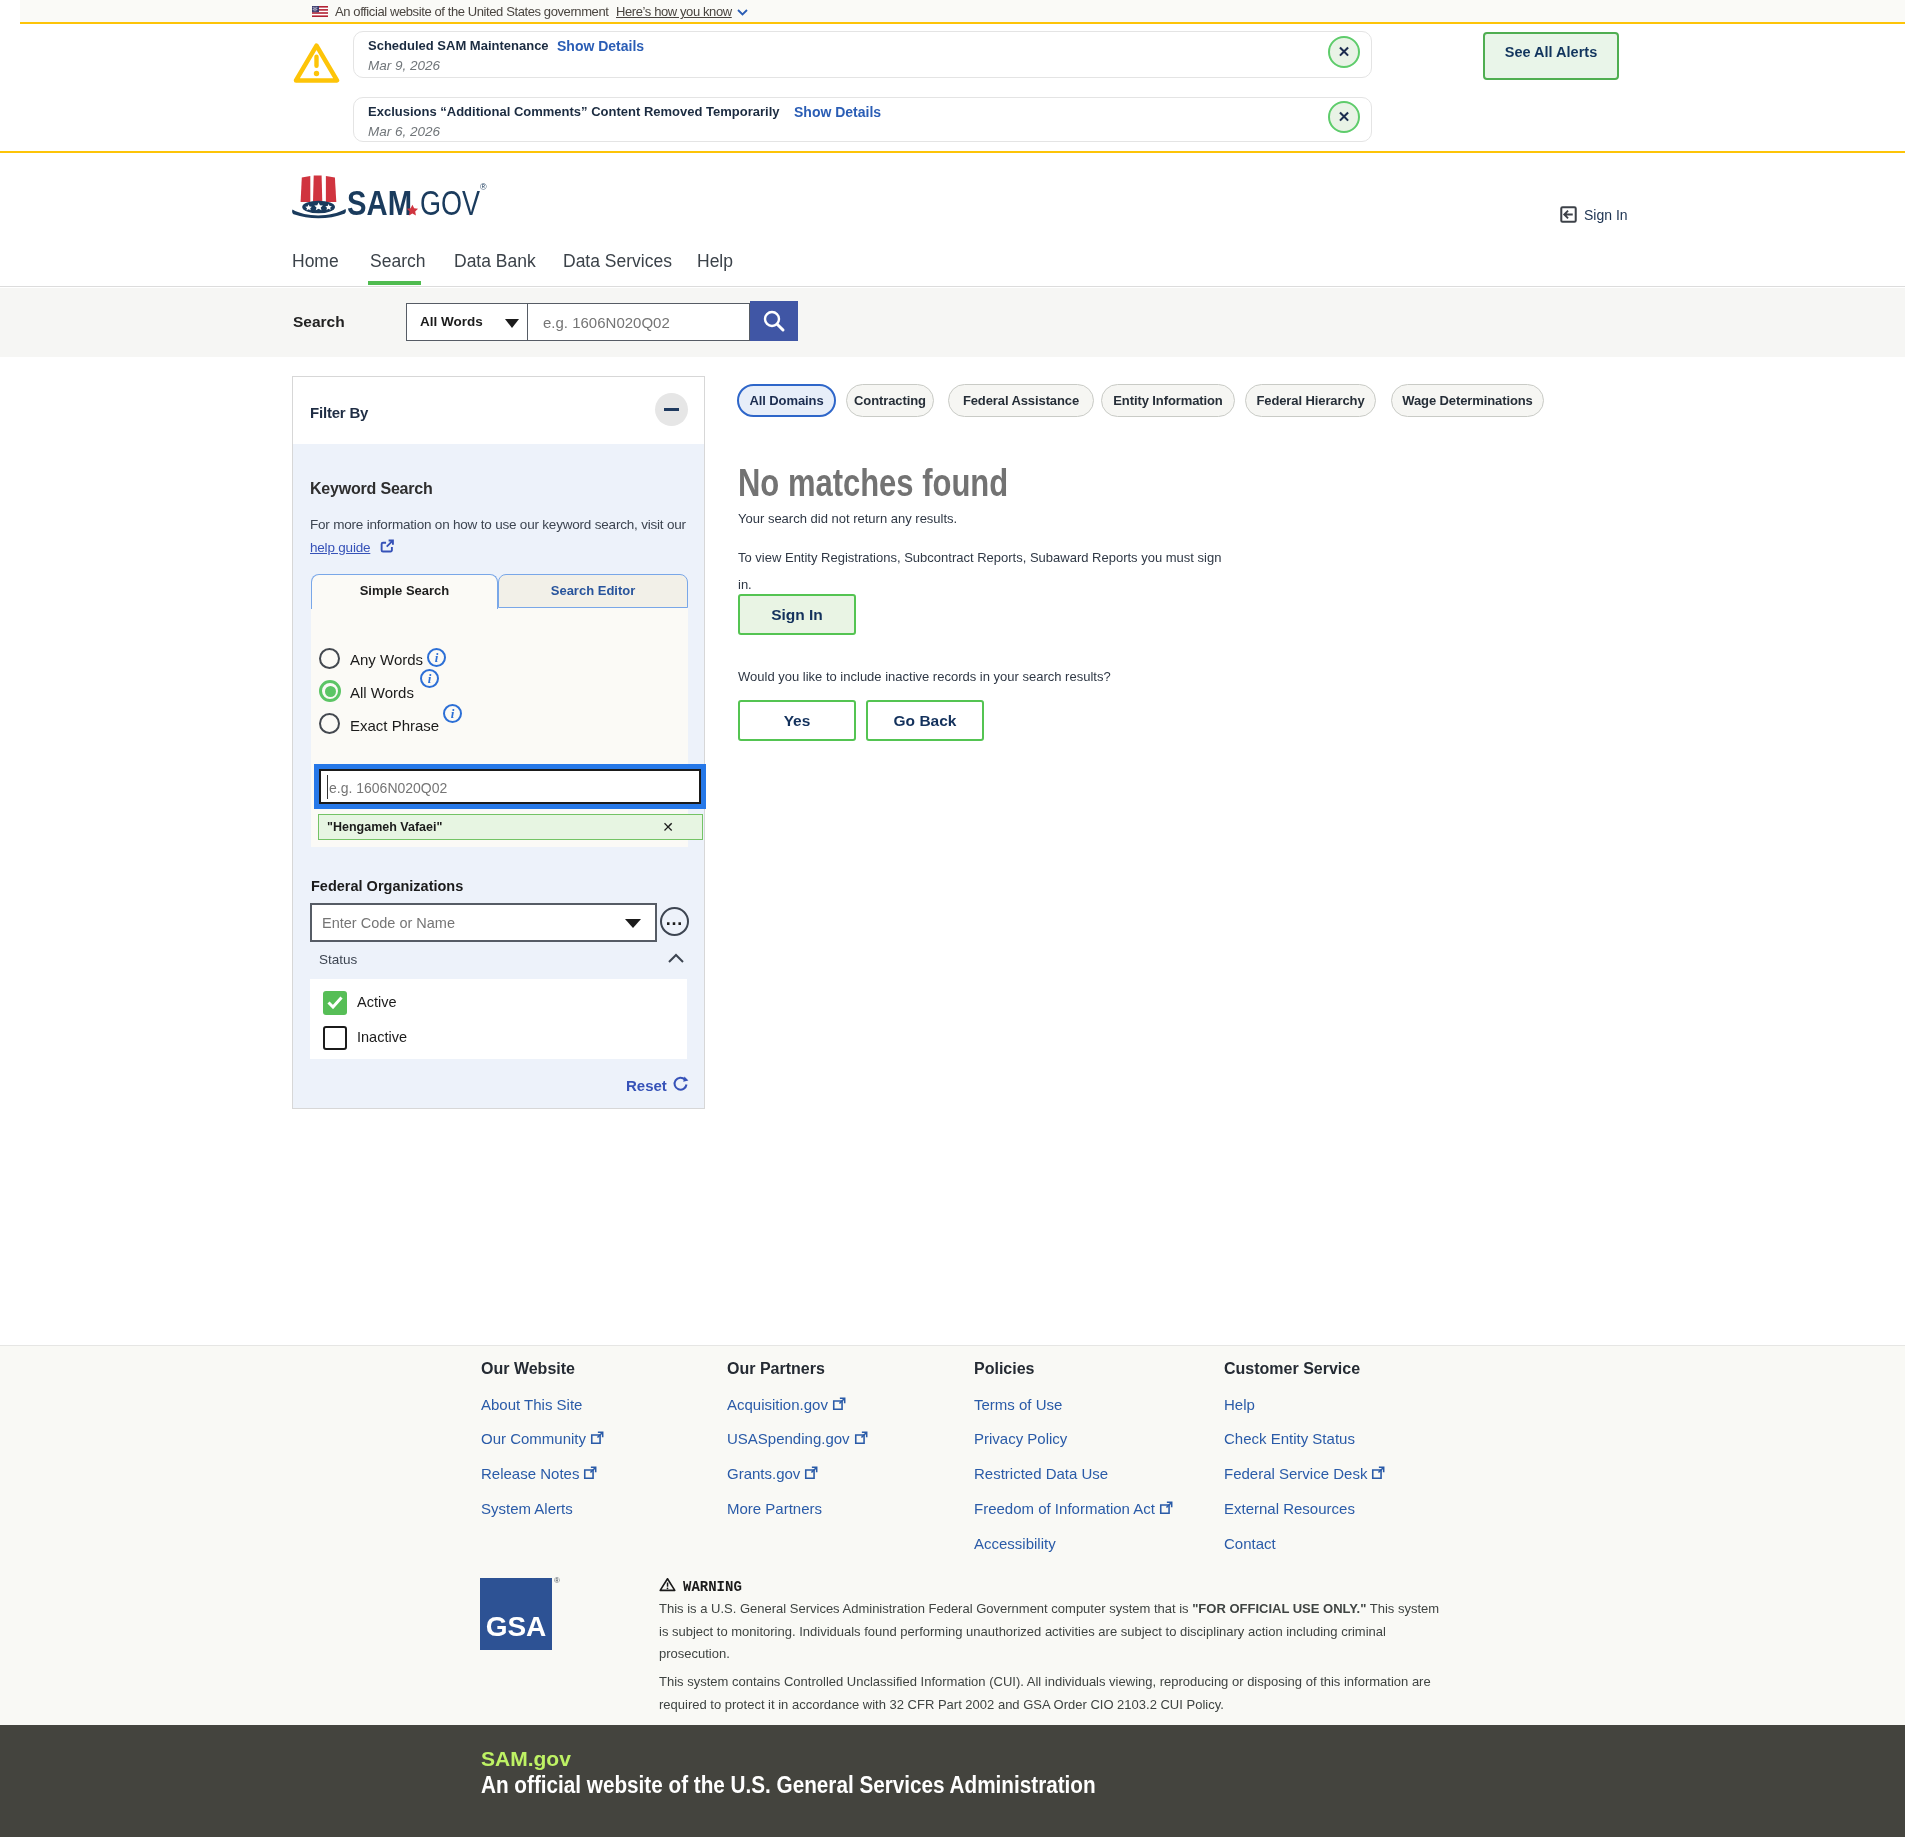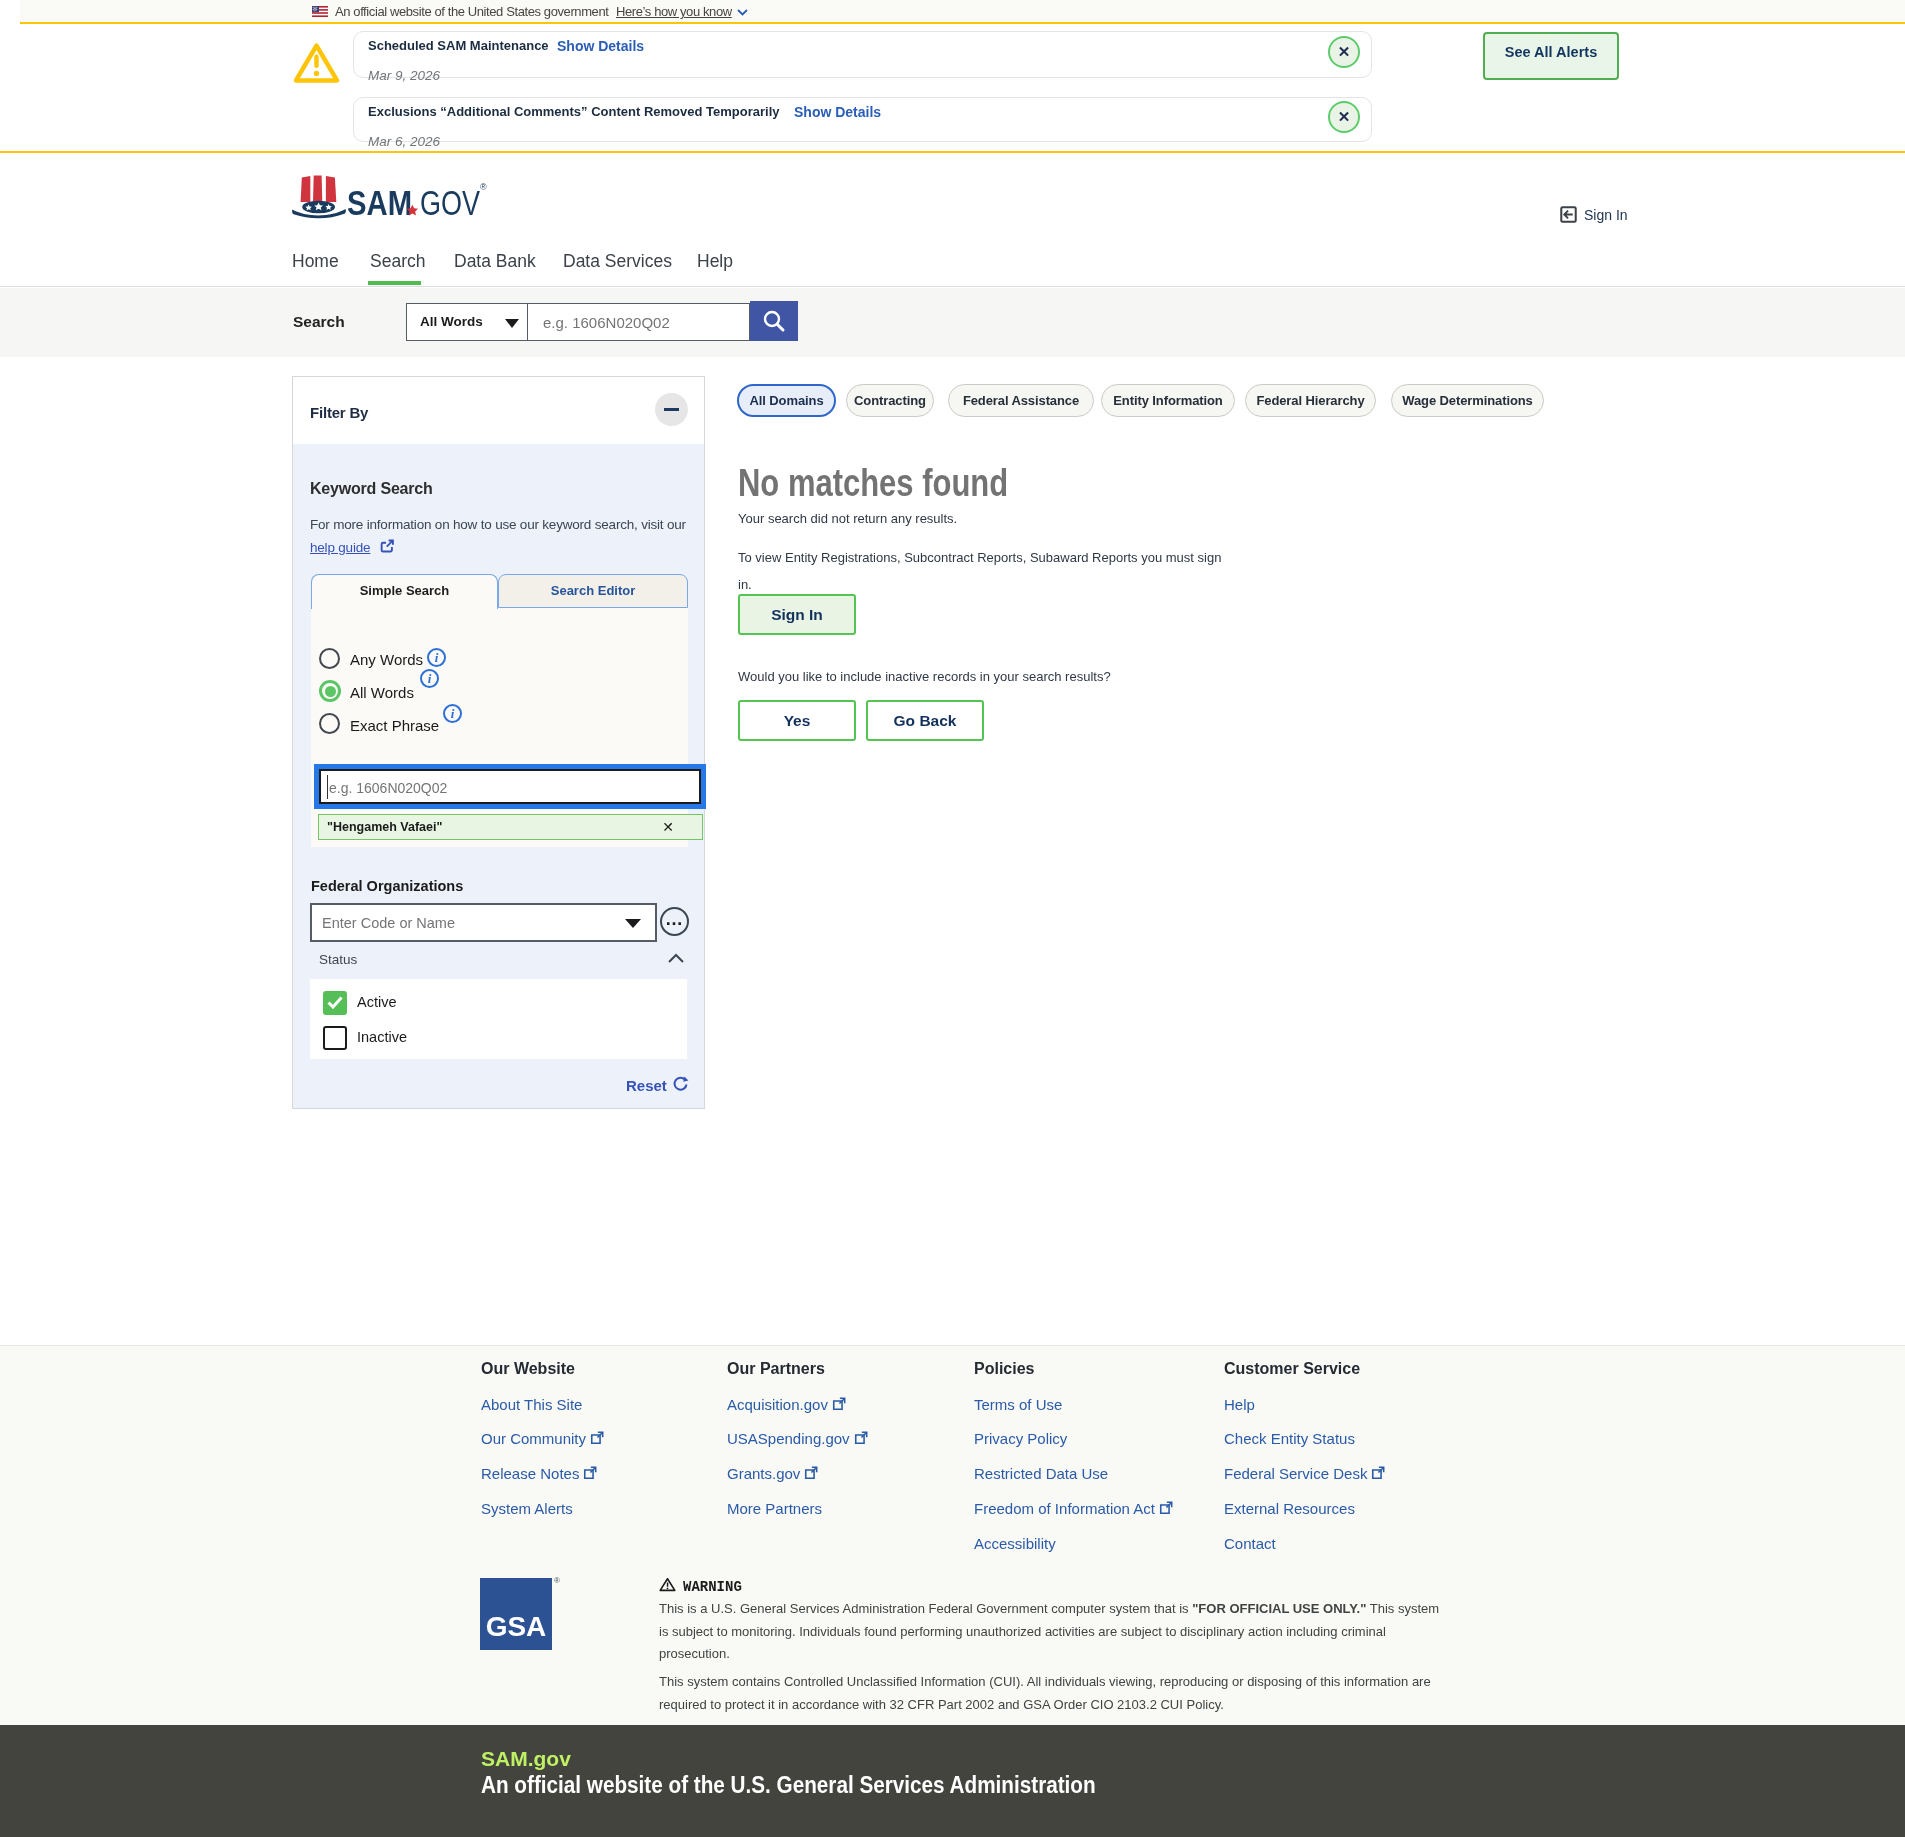--- a/index.html
+++ b/index.html
@@ -15,7 +15,7 @@
 .alertbox { position:absolute; left:353px; width:1019px; background:#fff; border:1px solid #e4e4e4; border-radius:10px; }
 .alertbox .t { position:absolute; left:14px; top:6px; font-size:13px; font-weight:bold; color:#1b2b40; white-space:nowrap; }
 .alertbox .sd { position:absolute; top:6px; font-size:14px; font-weight:bold; color:#2a5db5; white-space:nowrap; }
-.alertbox .d { position:absolute; left:14px; top:26px; font-size:13.5px; font-style:italic; color:#71767a;margin-top:10px; }
+.alertbox .d { position:absolute; left:14px; top:26px; font-size:13.5px; font-style:italic; color:#71767a; }
 .closec { position:absolute; width:32px; height:32px; border-radius:50%; background:#e9f3e6; border:2.5px solid #5ecc6b; color:#1c2d4f; font-size:15px; line-height:27px; text-align:center; font-weight:bold; }
 #seeall { position:absolute; left:1483px; top:6px; width:136px; height:48px; background:#e9f5e9; border:2px solid #4fae51; border-radius:4px; font-size:14.5px; font-weight:bold; color:#12355e; text-align:center; line-height:37px; }
 

